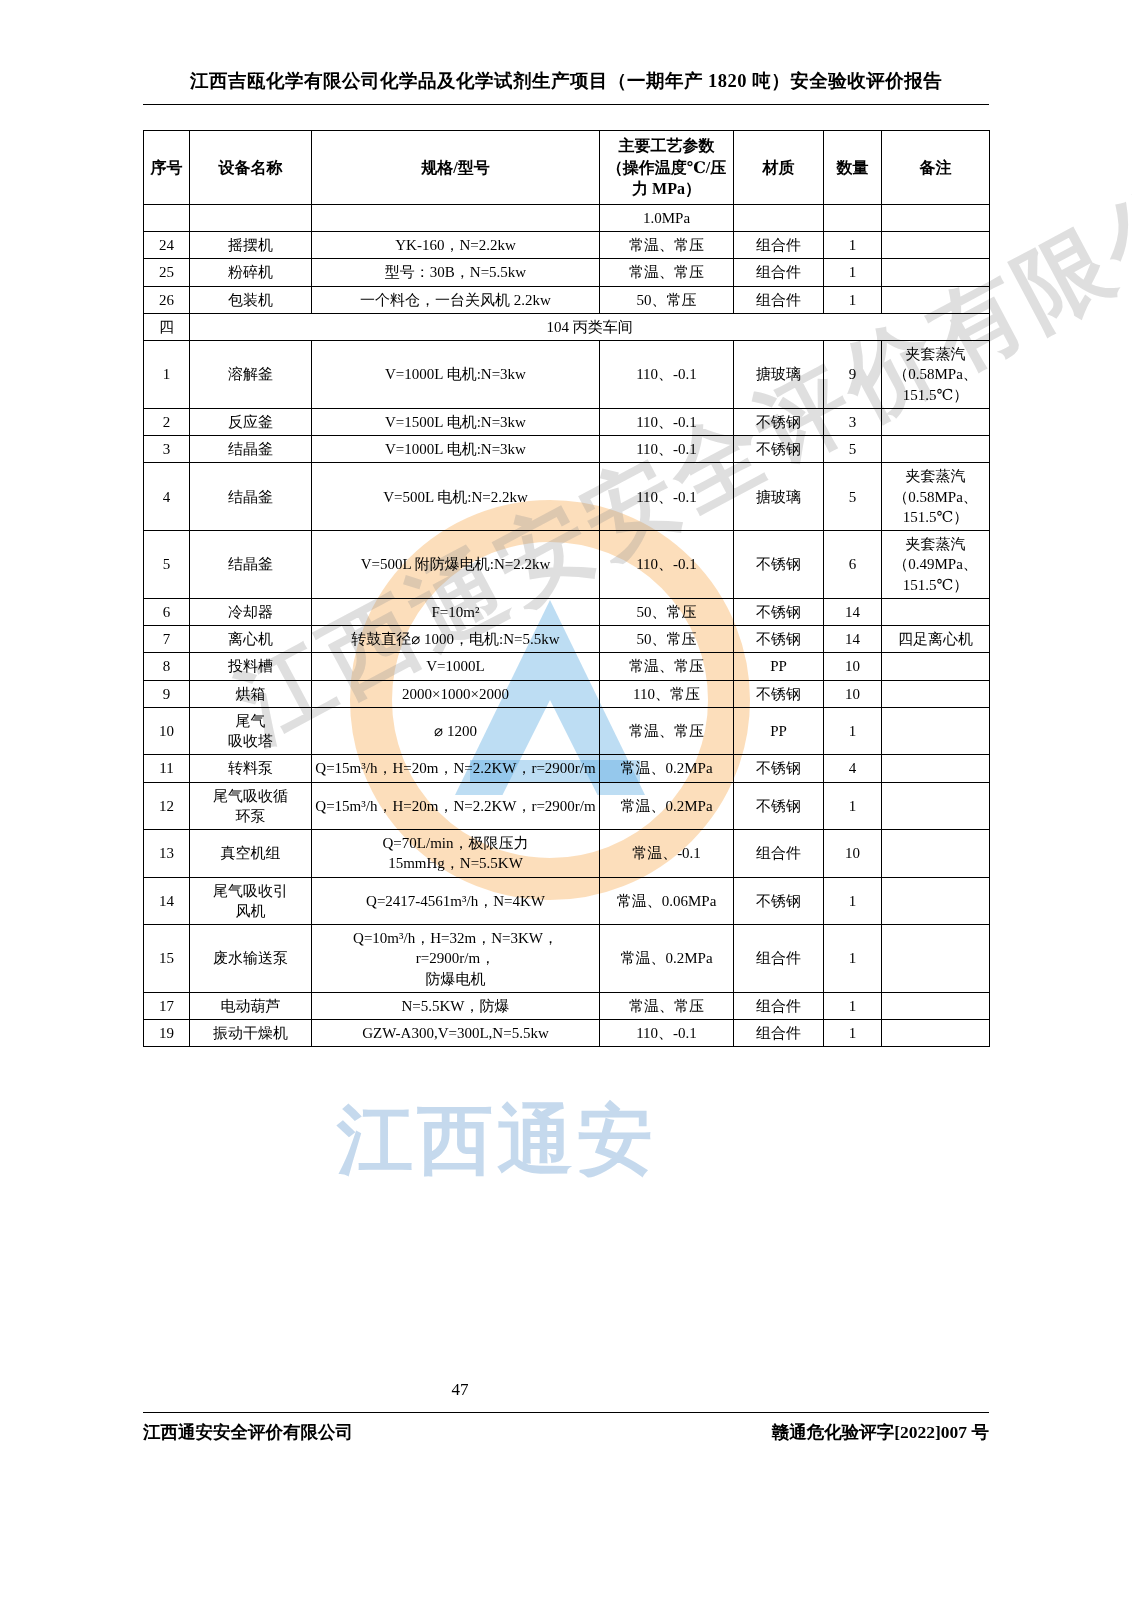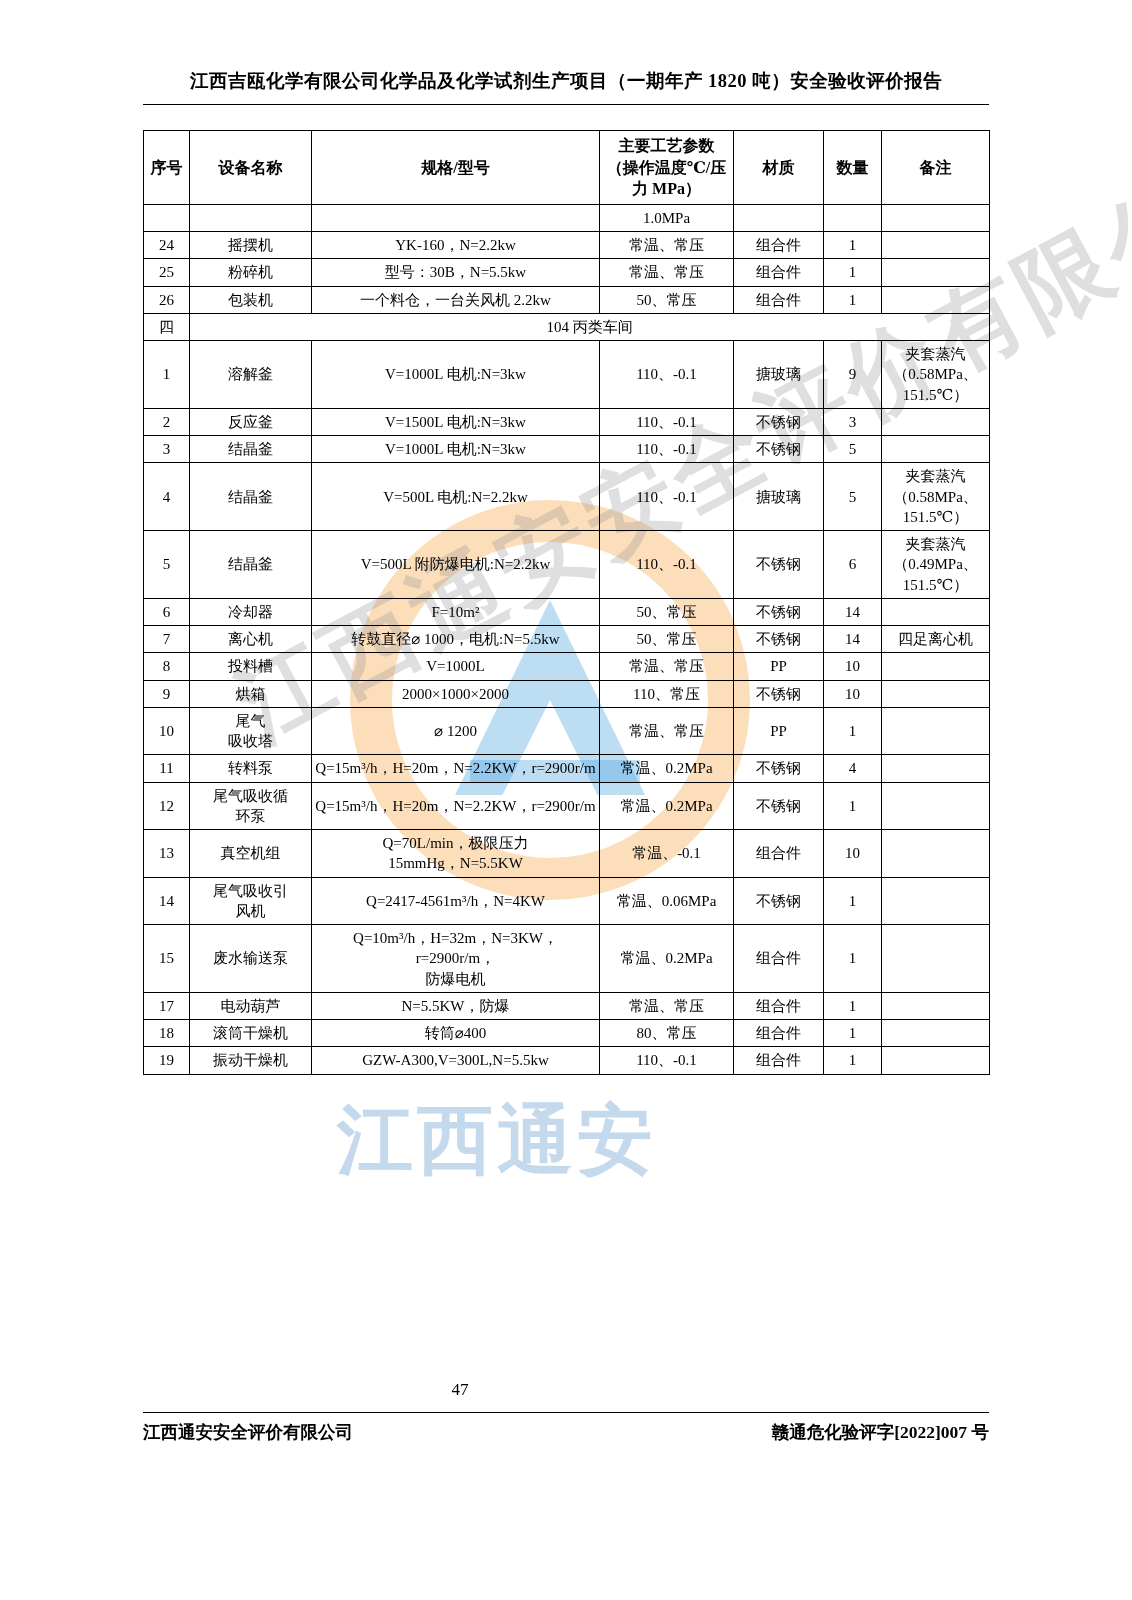--- a/index.html
+++ b/index.html
@@ -416,15 +416,6 @@
             <td class="cell-note"></td>
           </tr>
           <tr>
-            <td>18</td>
-            <td class="cell-name">滚筒干燥机</td>
-            <td class="cell-spec">转筒⌀400</td>
-            <td class="cell-spec">80、常压</td>
-            <td>组合件</td>
-            <td>1</td>
-            <td class="cell-note"></td>
-          </tr>
-          <tr>
             <td>19</td>
             <td class="cell-name">振动干燥机</td>
             <td class="cell-spec">GZW-A300,V=300L,N=5.5kw</td>

